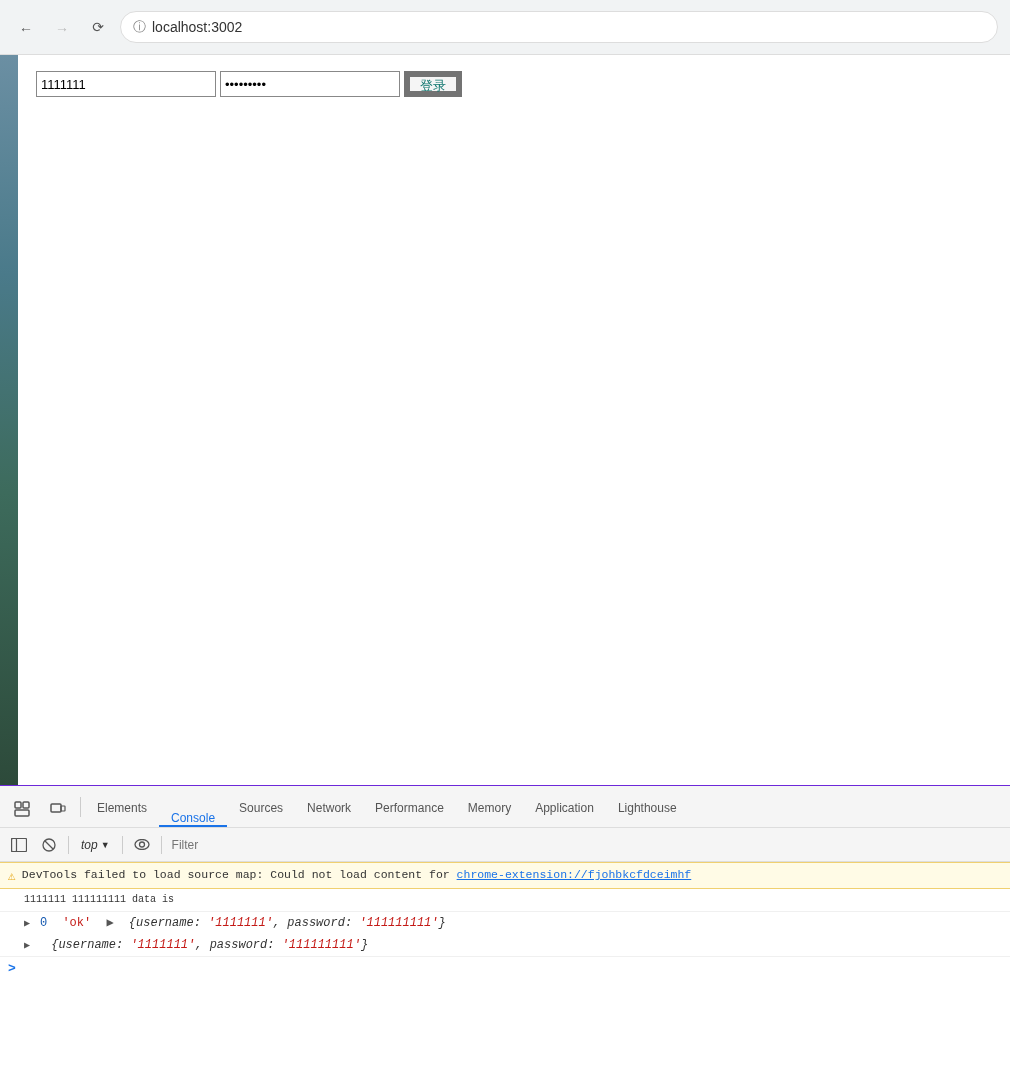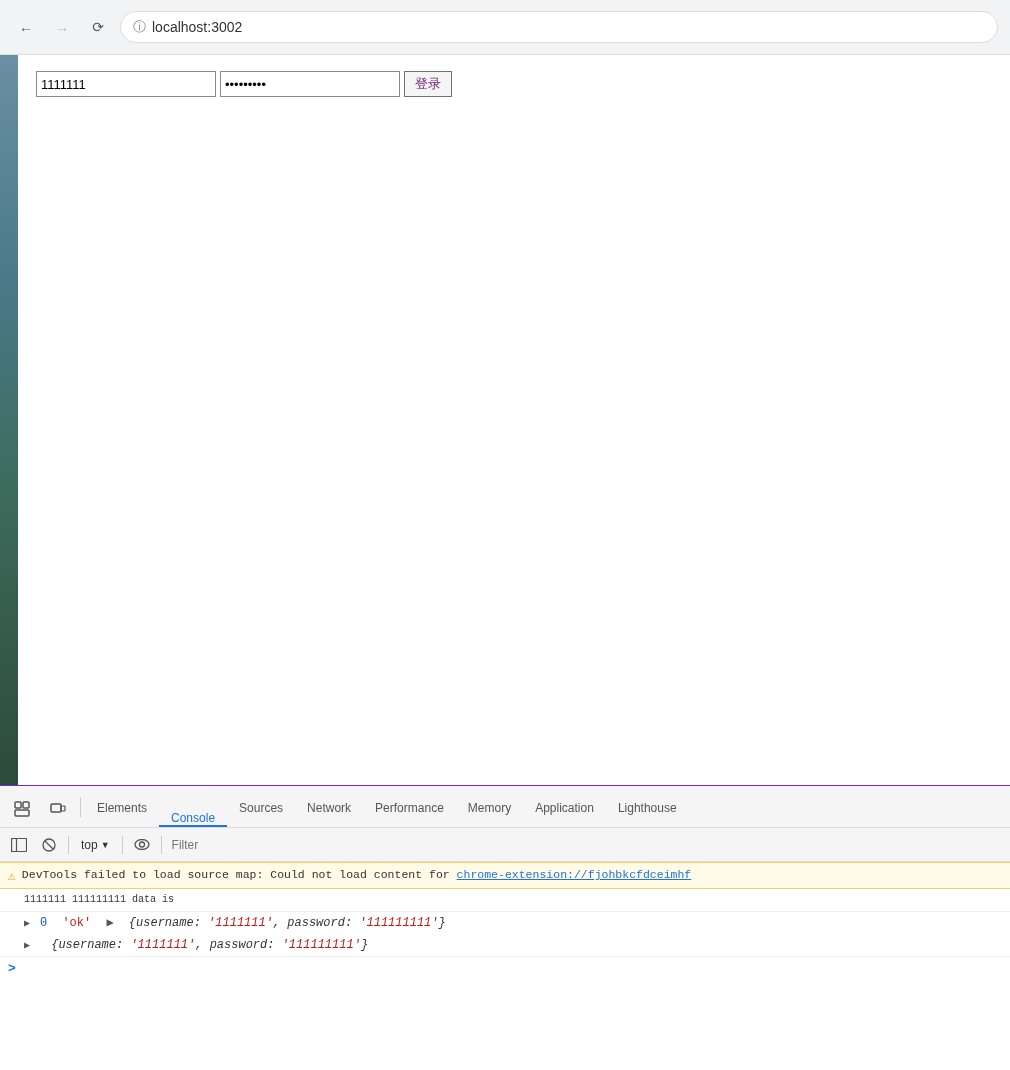--- a/index.html
+++ b/index.html
@@ -78,11 +78,11 @@
     .login-btn {
       height: 26px;
       padding: 0 10px;
-      border: 1px solid #737373;
+      border: 6px solid #737373;
       background: #f5f5f5;
       cursor: pointer;
       font-size: 13px;
-      color: #701a75;
+      color: #0f766e;
     }
 
     

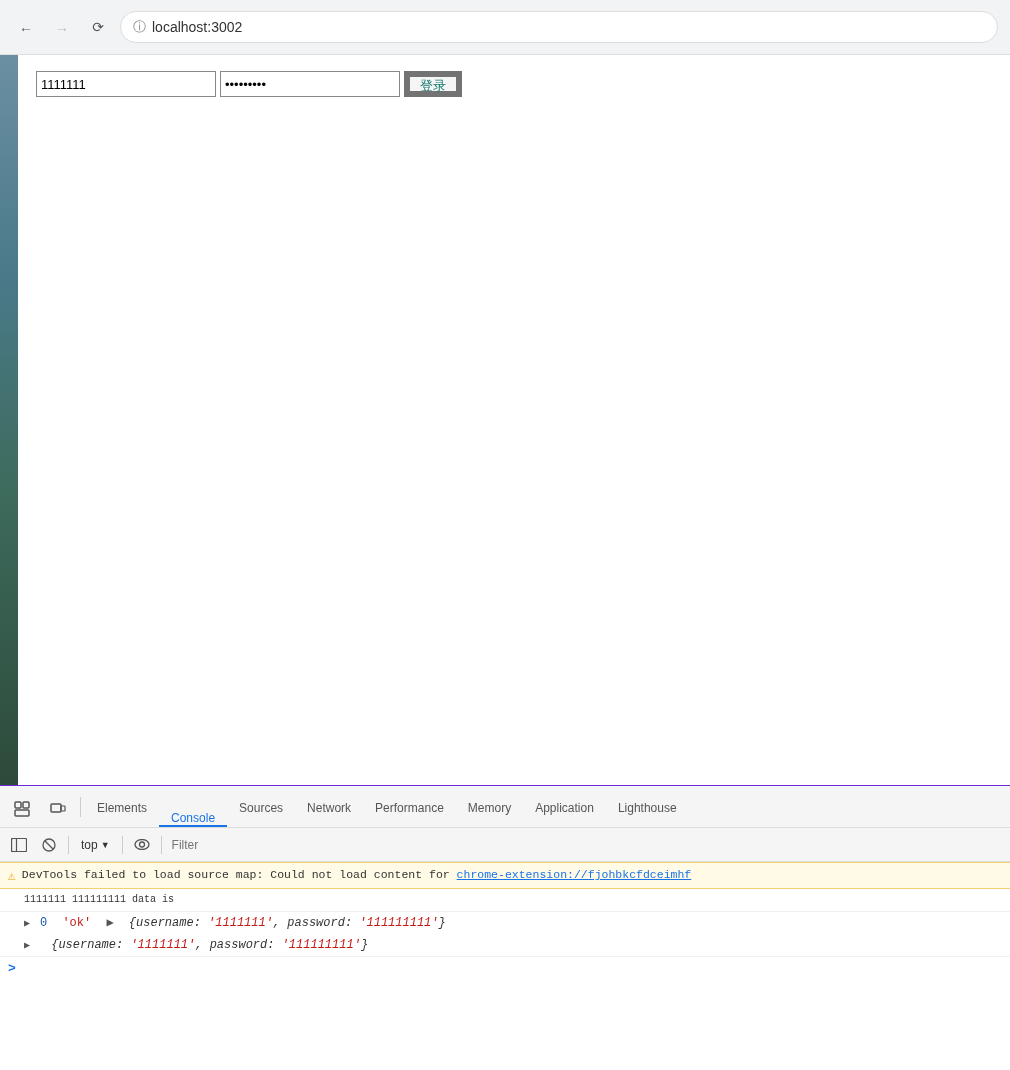--- a/index.html
+++ b/index.html
@@ -175,6 +175,7 @@
       font-size: 12px;
       color: #333;
       border-radius: 3px;
+      font-style: italic;
     }
     .filter-input {
       flex: 1;

